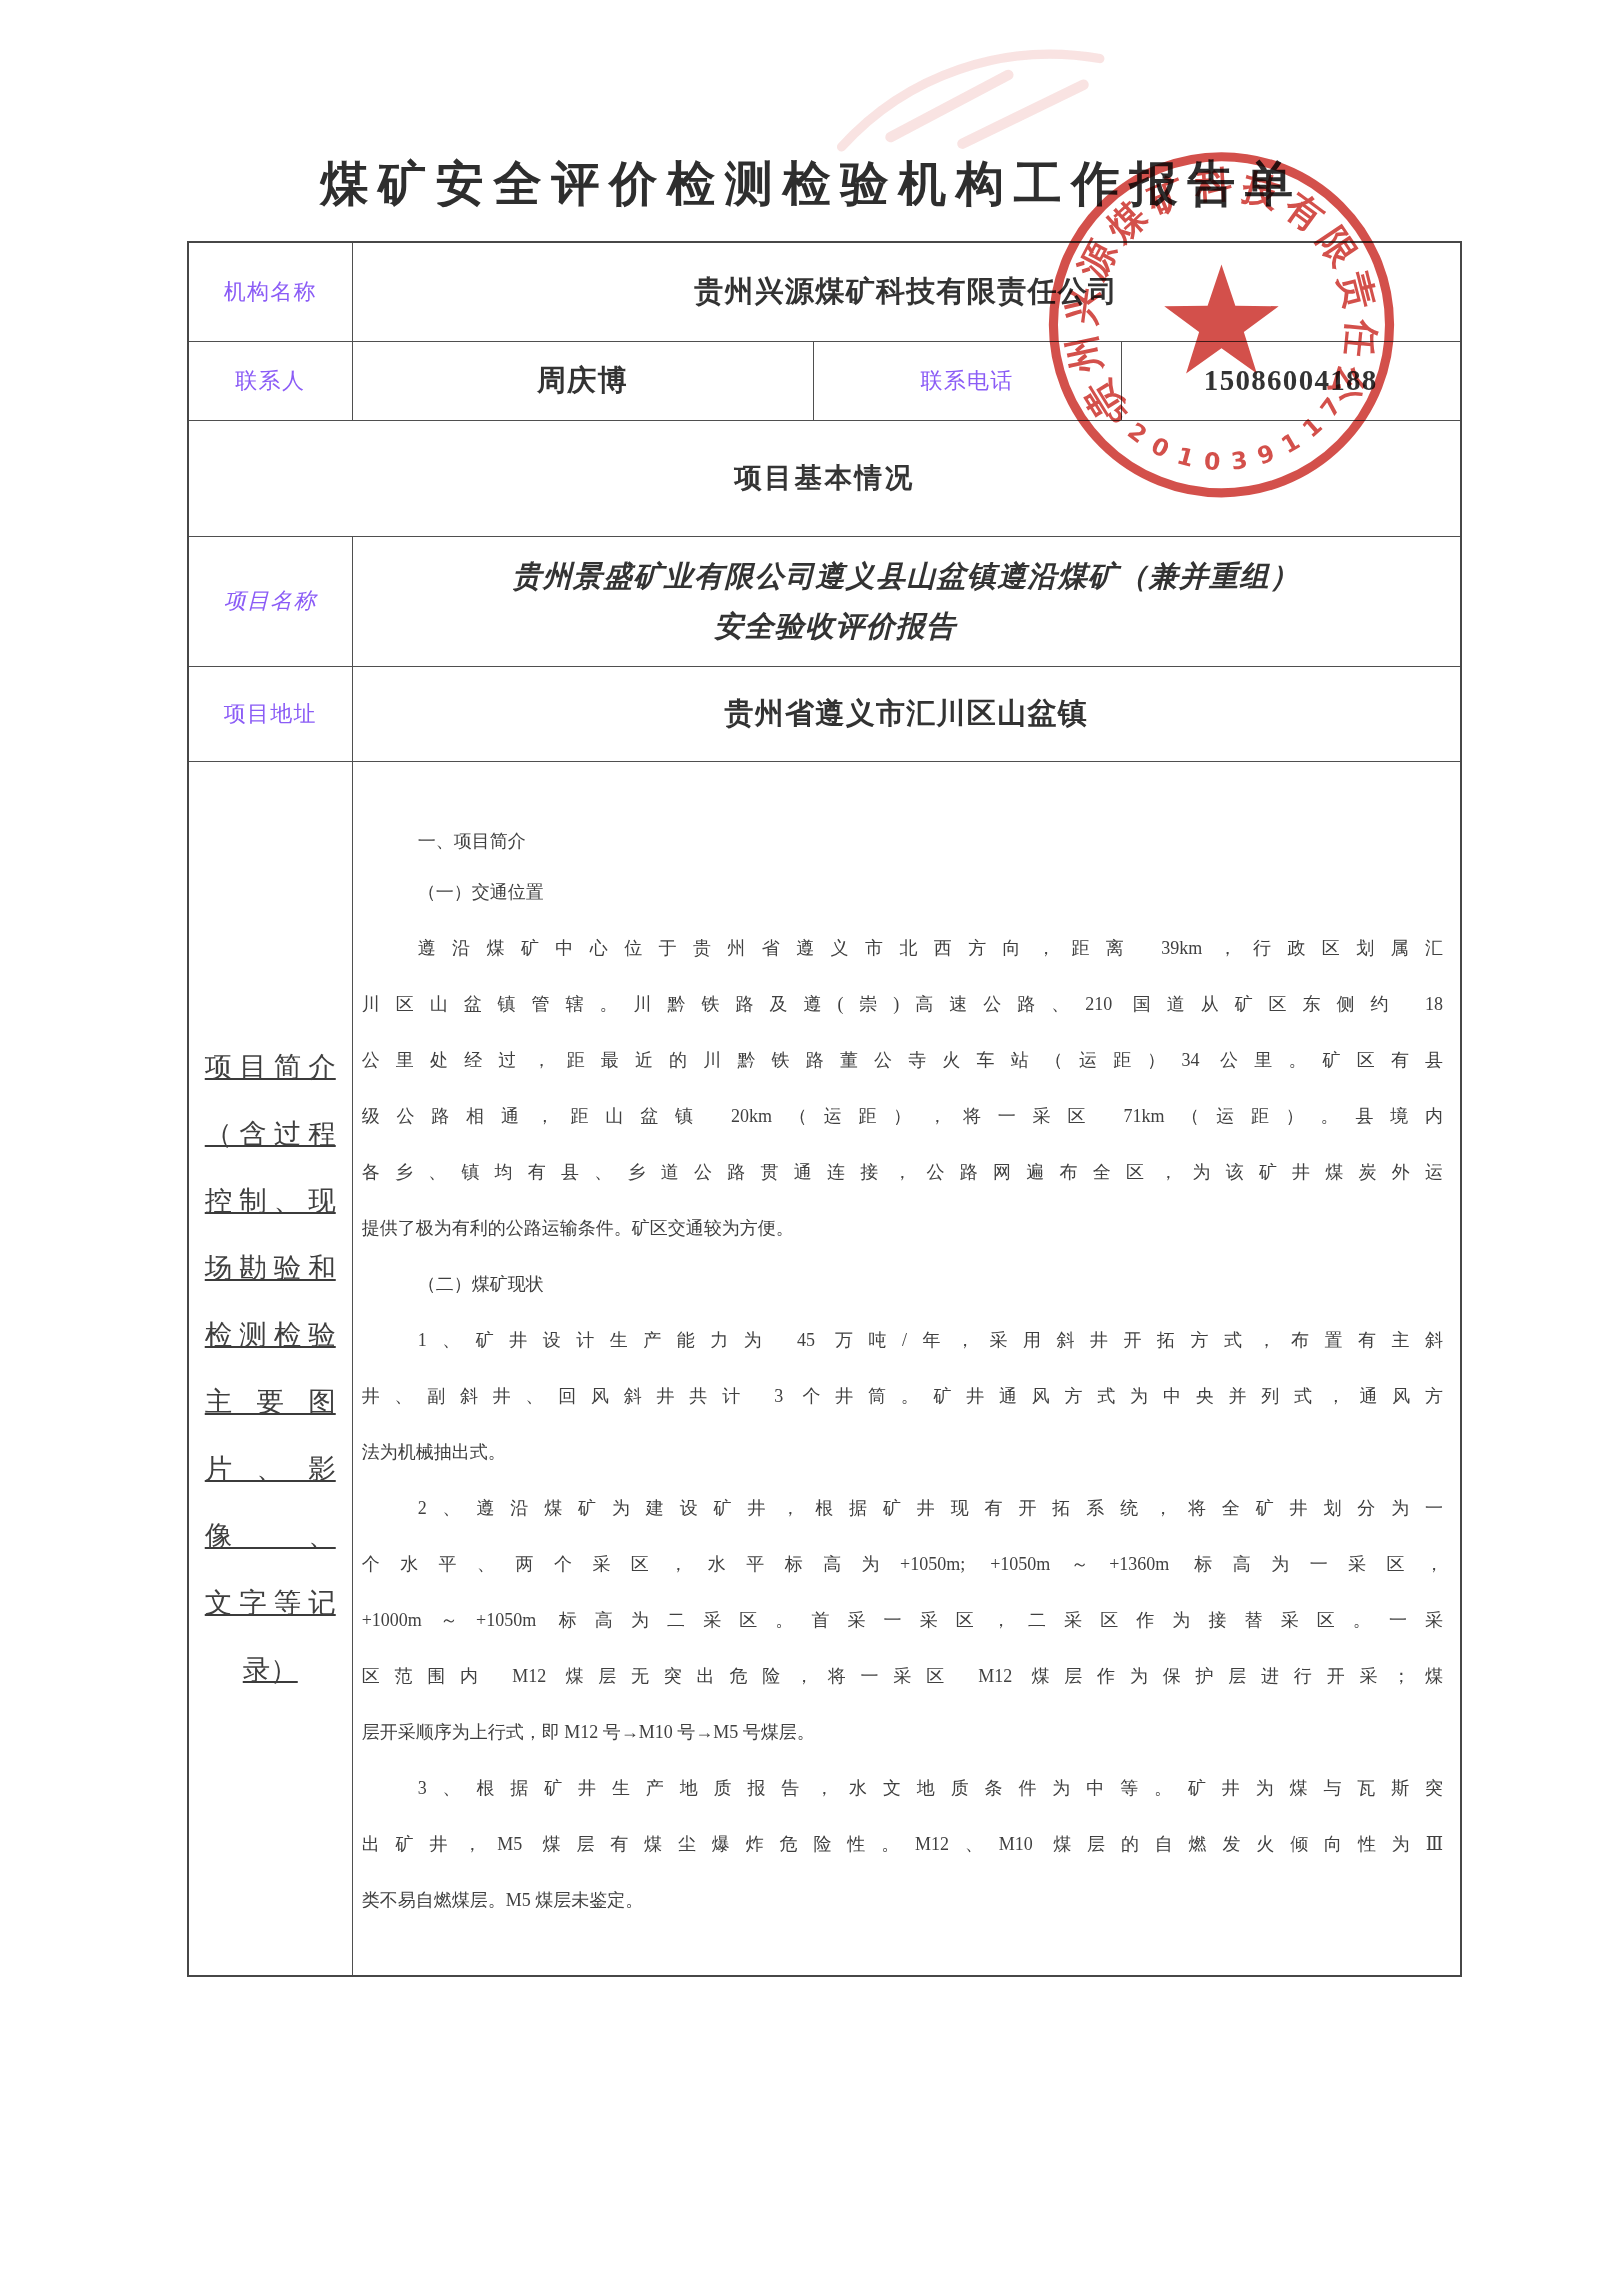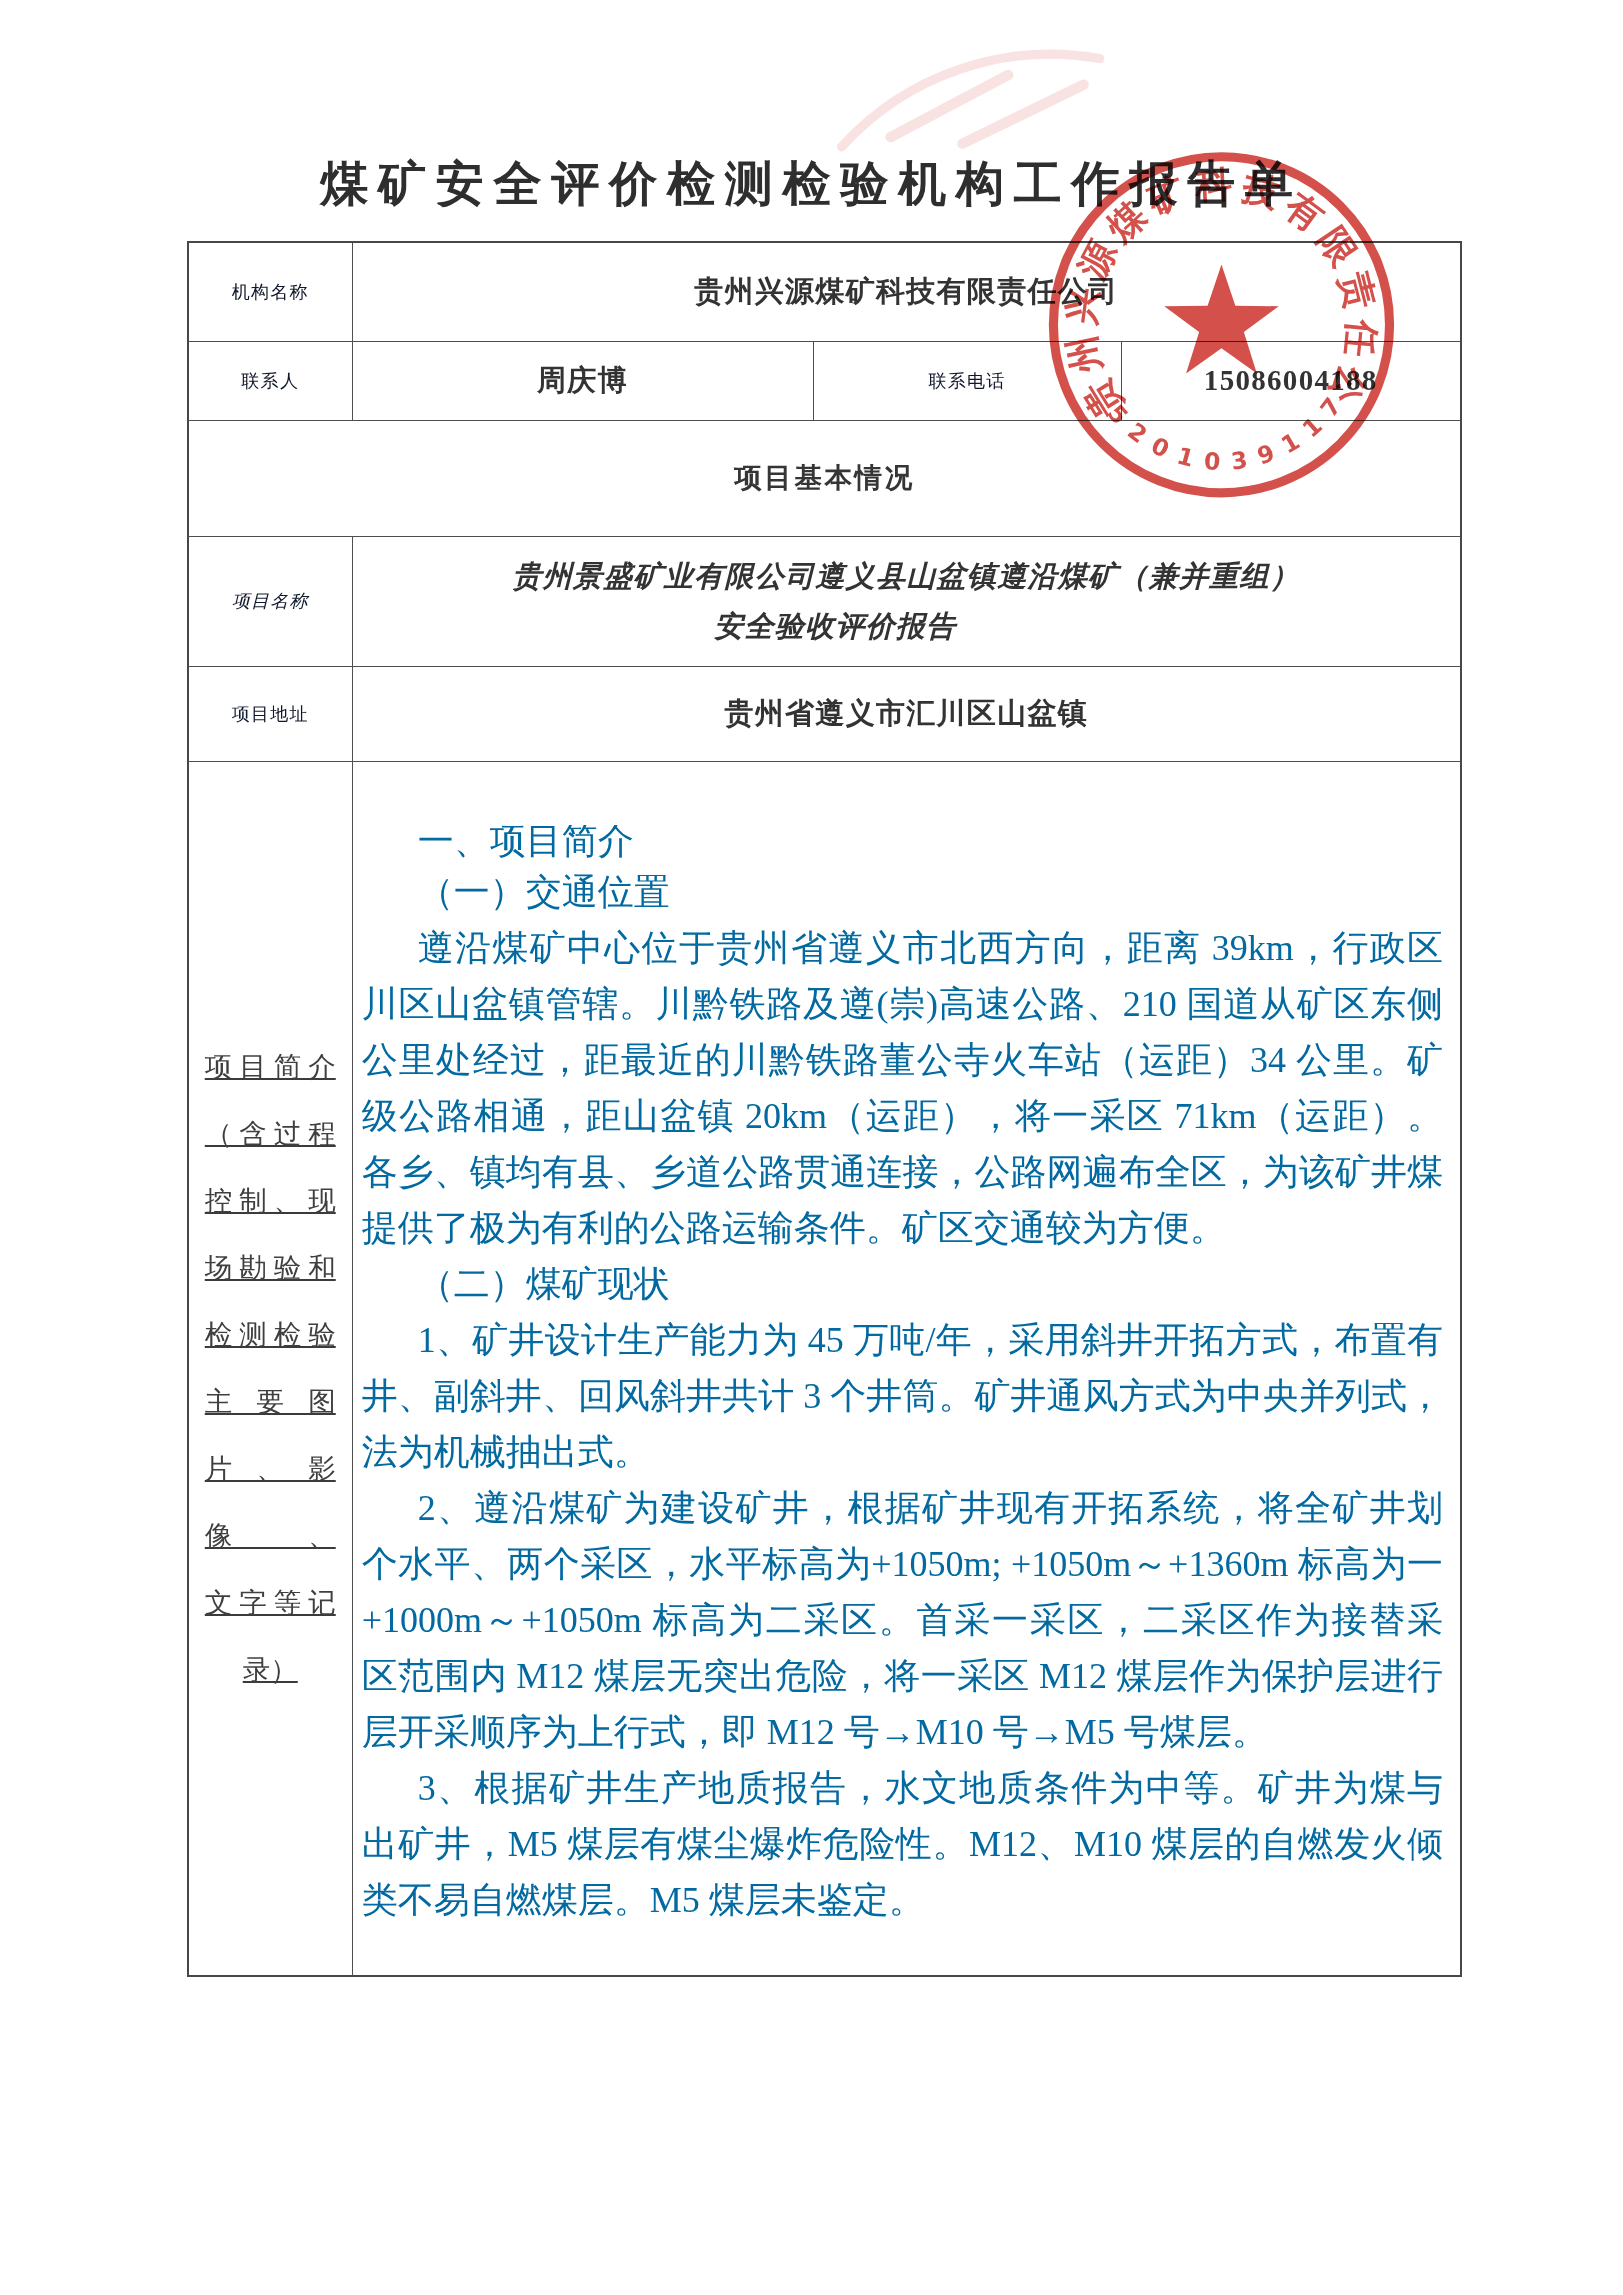--- a/index.html
+++ b/index.html
@@ -36,7 +36,7 @@
   tr.r1{height:99px;} tr.r2{height:93px;} tr.r3{height:79px;}
   tr.r4{height:116px;} tr.r5{height:130px;font-style:italic;} tr.r6{height:95px;} tr.r7{height:1215px;}
   .lbl{
-    text-align:center;font-size:18px;color:#0f172a;letter-spacing:1.3px;
+    text-align:center;font-size:22px;color:#8b5cf6;letter-spacing:1.3px;
   }
   .lbl .ln{line-height:35px;}
   .val{

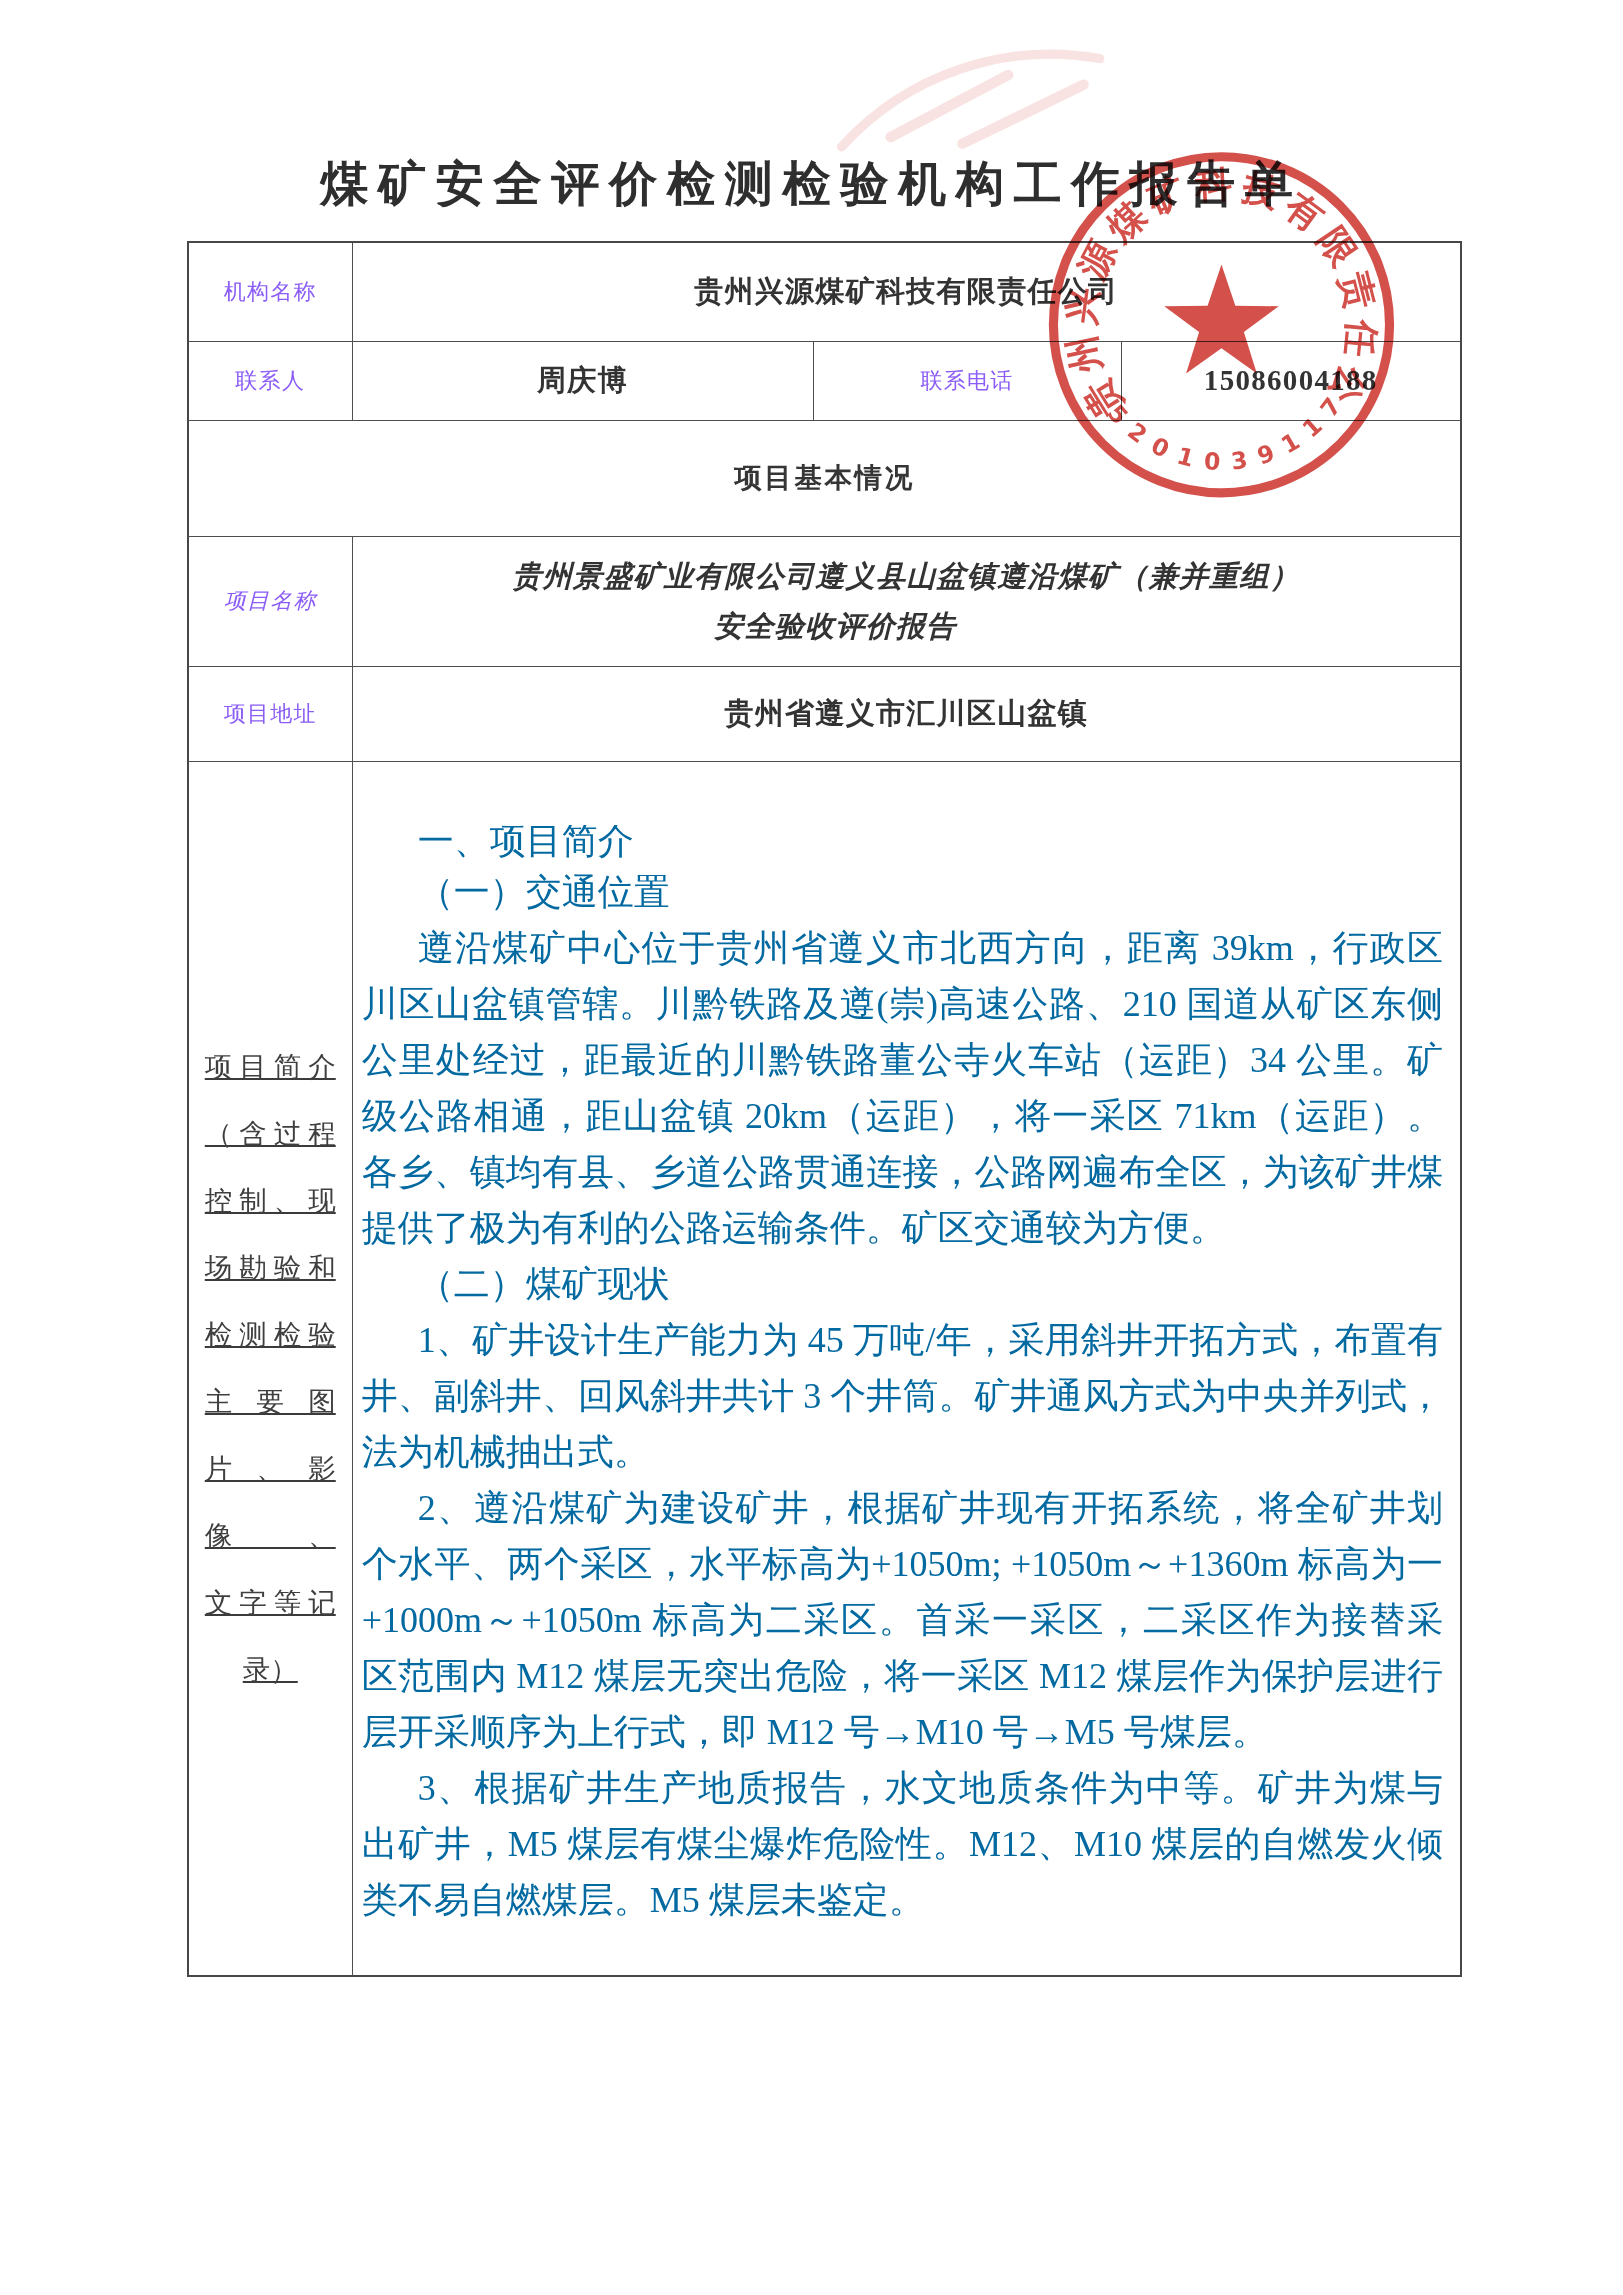--- a/index.html
+++ b/index.html
@@ -63,7 +63,7 @@
   .body-box{padding:17px 17px 0 9.2px;}
   .body-box div{
     height:56px;line-height:56px;overflow:hidden;
-    font-size:36px;color:#0369a1;
+    font-size:18px;color:#404040;
     text-align:left;
   }
   .body-box div.first{height:39px;line-height:33px;}

